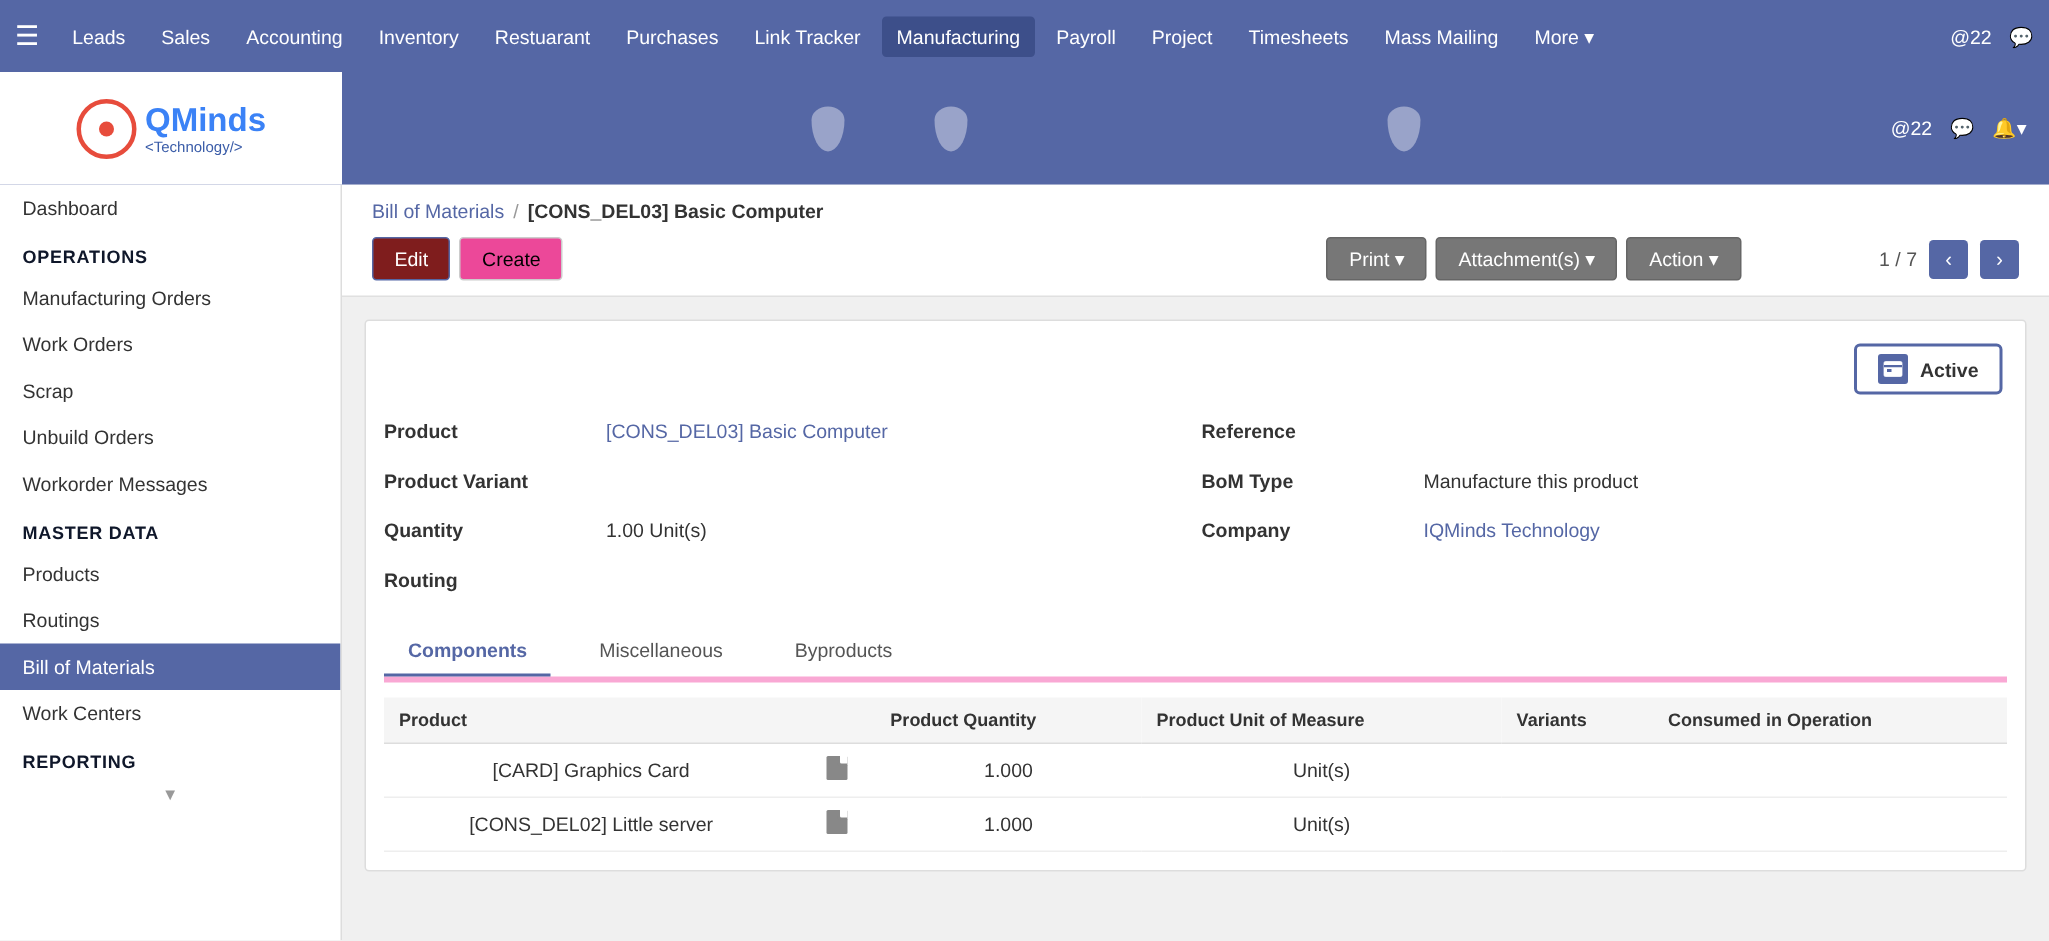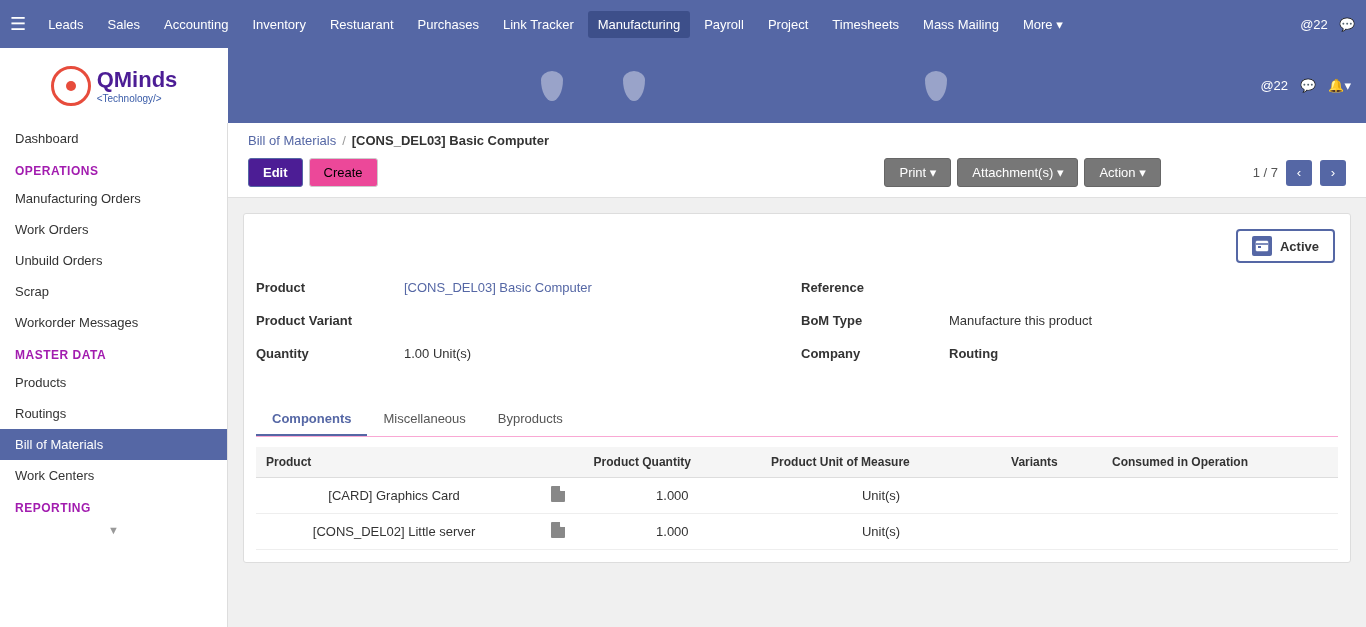--- a/index.html
+++ b/index.html
@@ -65,7 +65,7 @@
       border-radius: 50%;
       position: absolute;
     }
-    .logo-text { color: #4c1d95; font-size: 22px; font-weight: bold; }
+    .logo-text { color: #3b82f6; font-size: 22px; font-weight: bold; }
     .logo-sub { color: #3a5ca8; font-size: 10px; }
     .logo-inner { display: flex; flex-direction: column; }
     .logo-top { display: flex; align-items: center; }

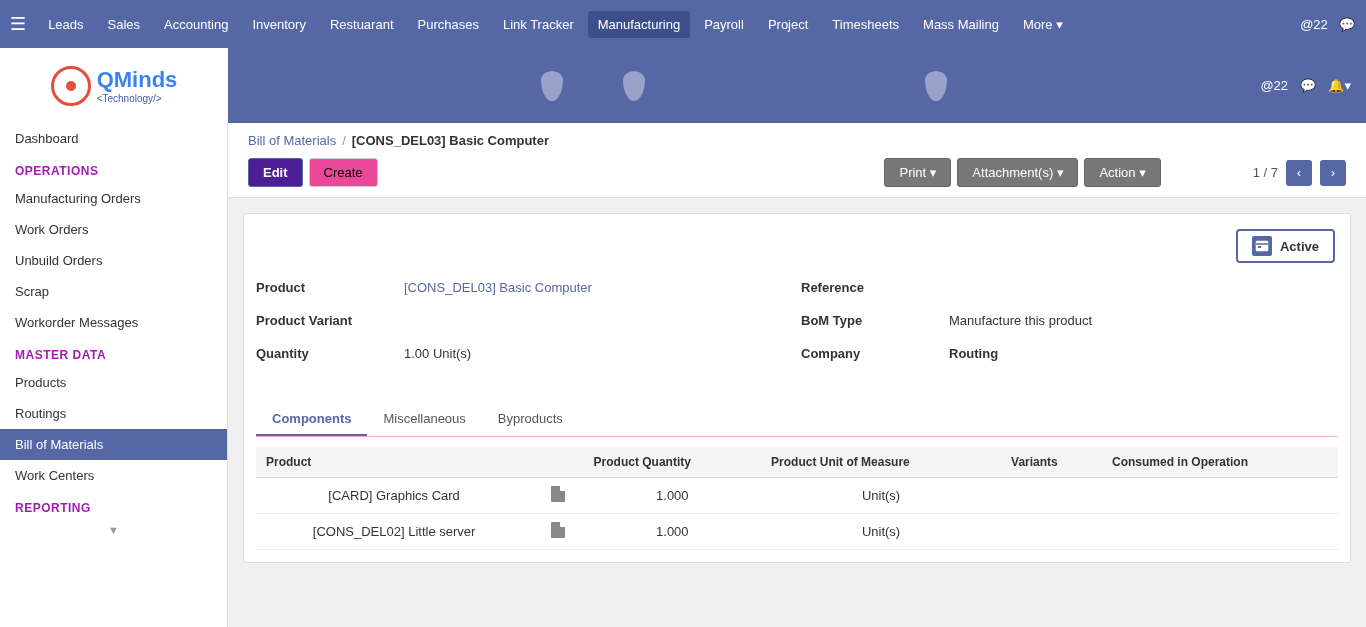--- a/index.html
+++ b/index.html
@@ -102,7 +102,7 @@
     .sidebar-section-title {
       font-size: 12px;
       font-weight: bold;
-      color: #a21caf;
+      color: #0f172a;
       padding: 10px 15px 5px;
       text-transform: uppercase;
       letter-spacing: 0.5px;

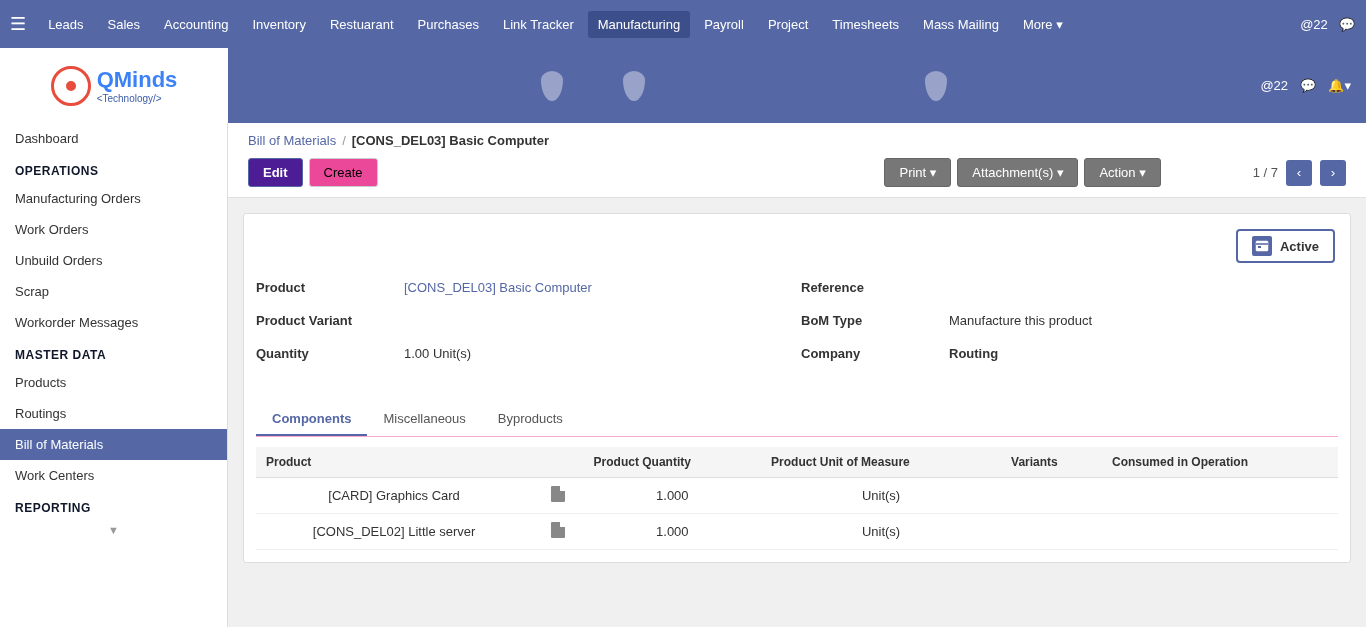--- a/index.html
+++ b/index.html
@@ -163,7 +163,7 @@
       border-radius: 3px;
       font-size: 13px;
     }
-    .btn-primary { background: #4c1d95; color: white; border-color: #5567a5; font-weight: bold; }
+    .btn-primary { background: #7f1d1d; color: white; border-color: #5567a5; }
     .btn-dropdown {
       background: #777;
       color: white;

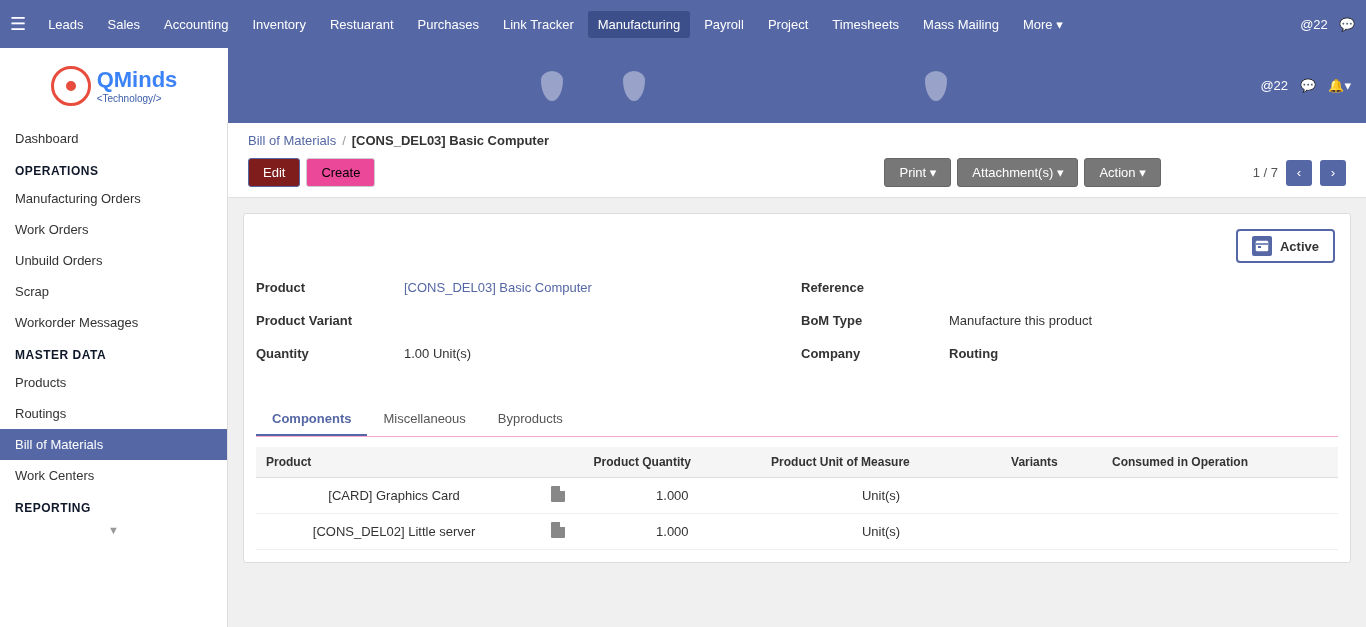--- a/index.html
+++ b/index.html
@@ -362,8 +362,8 @@
     <div class="sidebar-section-title">Operations</div>
     <div class="sidebar-item">Manufacturing Orders</div>
     <div class="sidebar-item">Work Orders</div>
+    <div class="sidebar-item">Scrap</div>
     <div class="sidebar-item">Unbuild Orders</div>
-    <div class="sidebar-item">Scrap</div>
     <div class="sidebar-item">Workorder Messages</div>
     <div class="sidebar-section-title">Master Data</div>
     <div class="sidebar-item">Products</div>

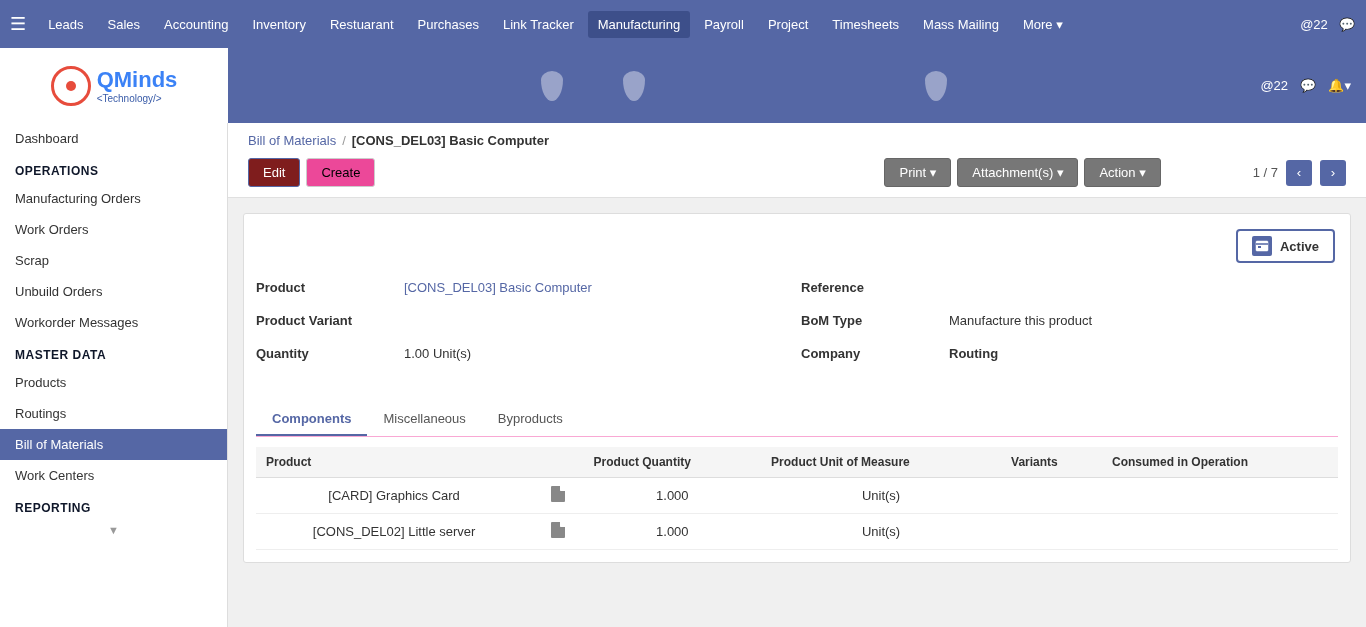--- a/index.html
+++ b/index.html
@@ -427,6 +427,9 @@
           <span class="form-label">Quantity</span>
           <span class="form-value">1.00  Unit(s)</span>
           <span class="form-label">Company</span>
+          <span class="form-value">
+            <a>IQMinds Technology</a>
+          </span>
 
           <span class="form-label">Routing</span>
           <span class="form-value"></span>

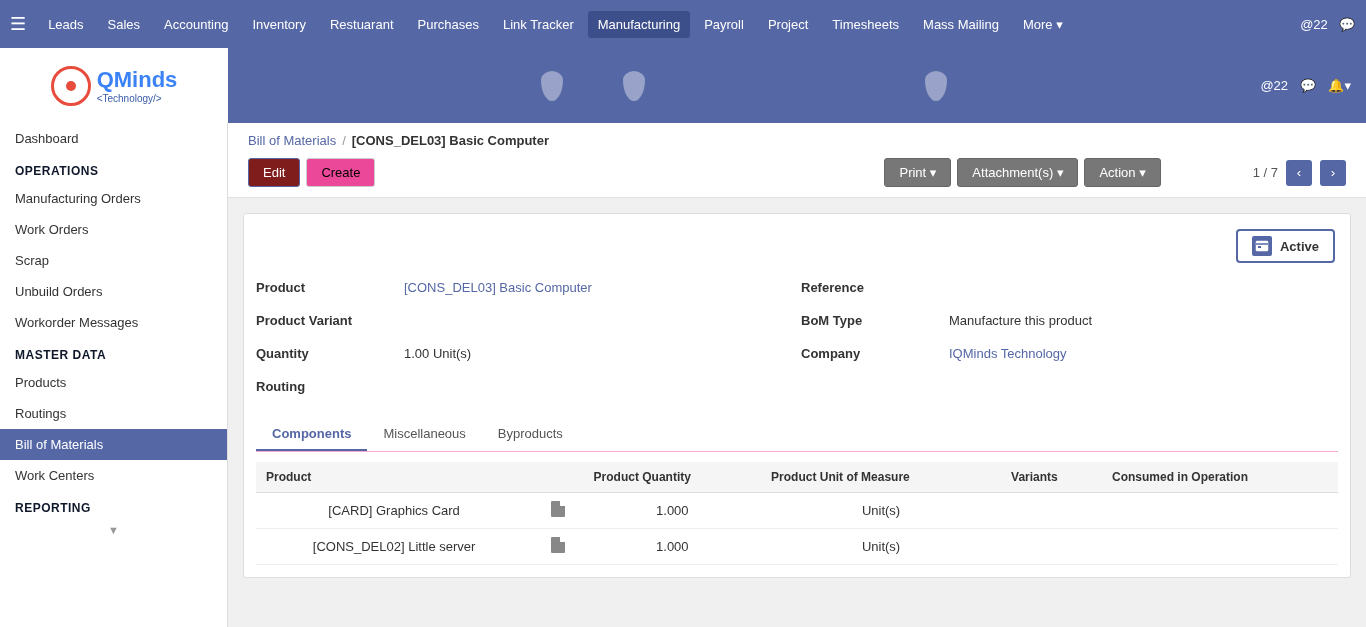--- a/index.html
+++ b/index.html
@@ -249,8 +249,9 @@
     
     .tabs {
       display: flex;
-      border-bottom: 1px solid #f9a8d4;
+      border-bottom: 4px solid #f9a8d4;
       margin: 10px 0;
+      gap: 16px;
     }
     .tab {
       padding: 8px 16px;

